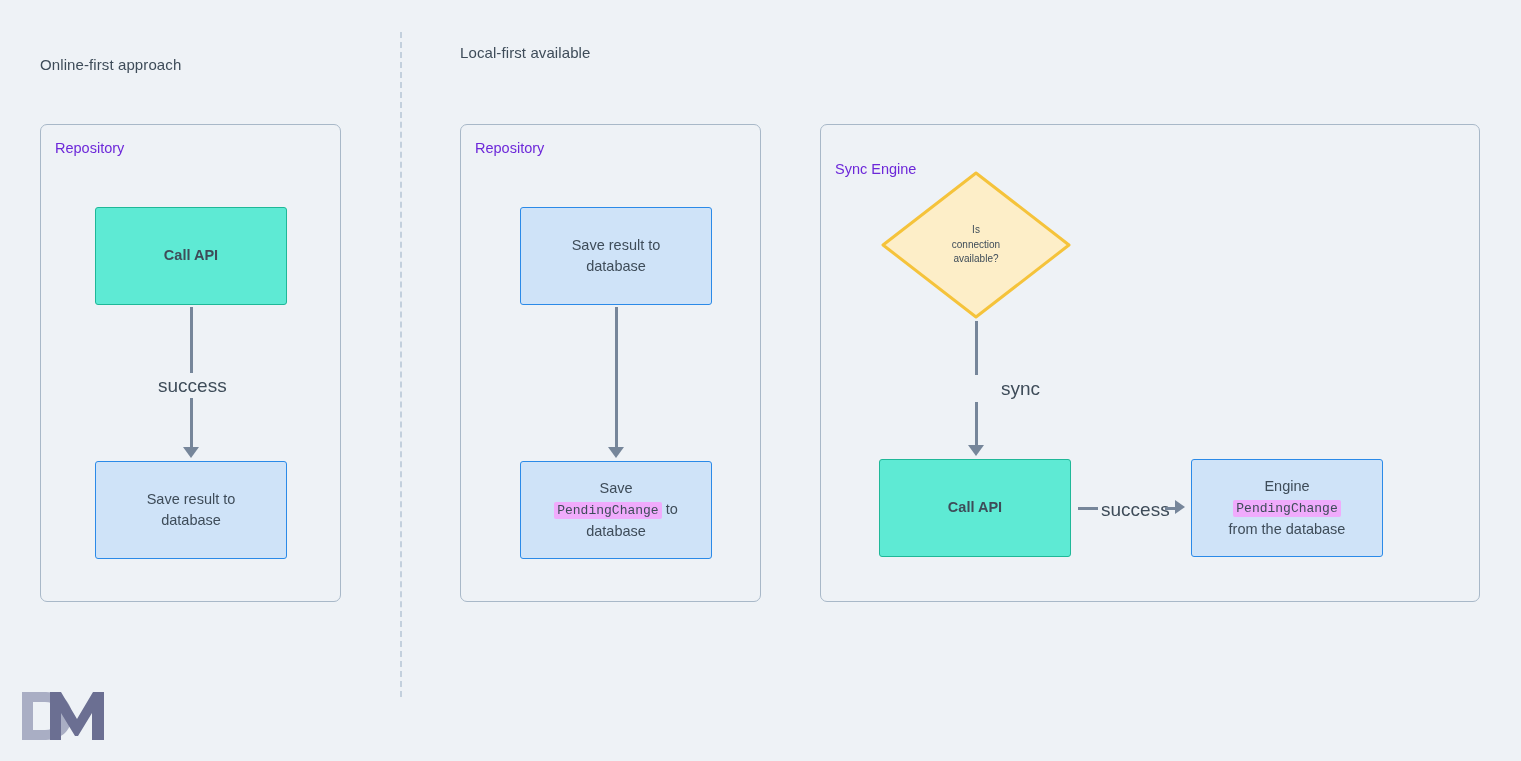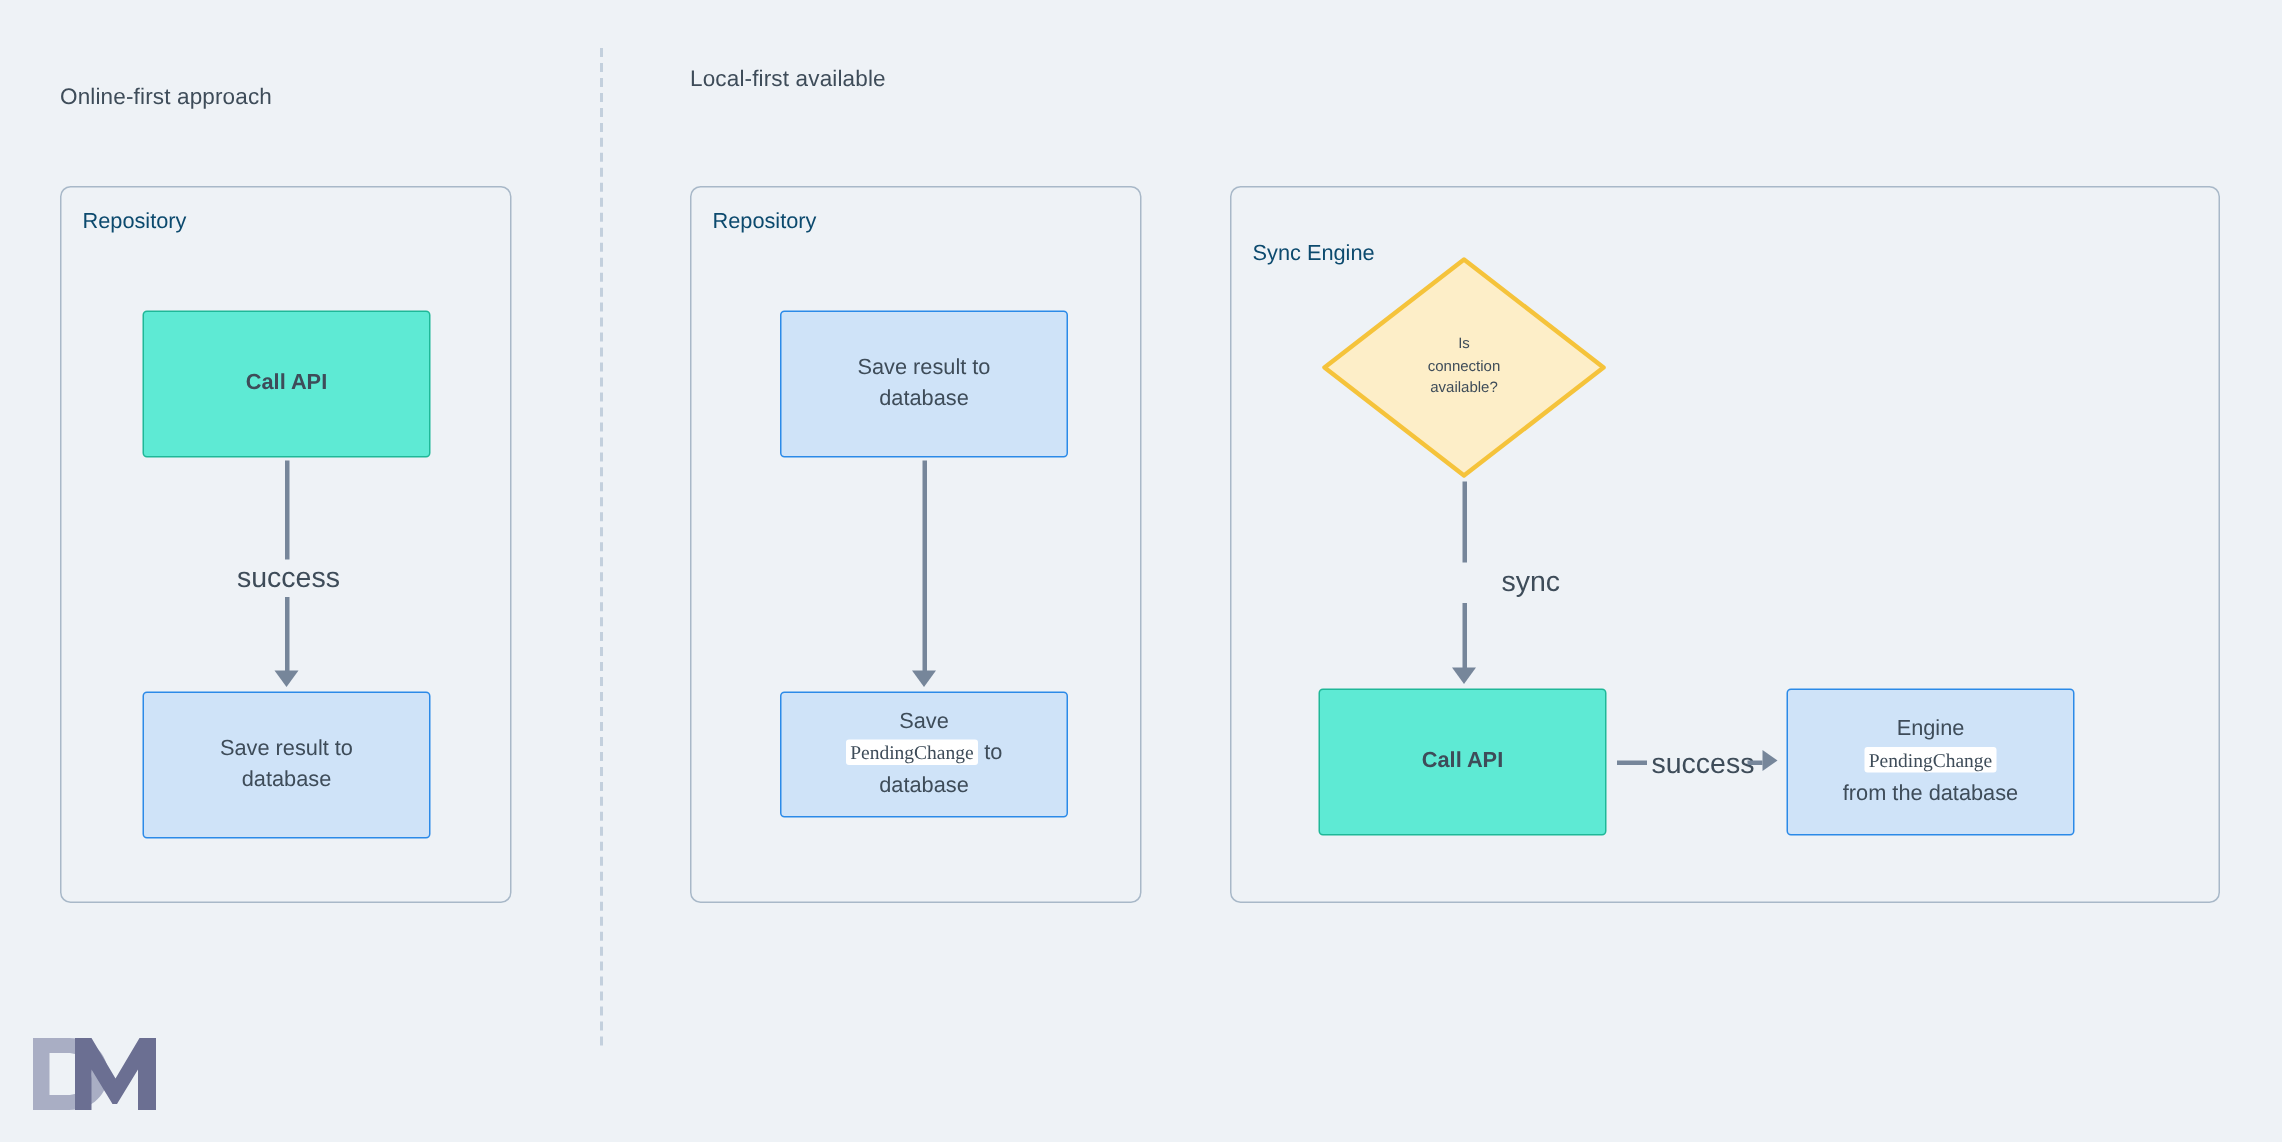--- a/index.html
+++ b/index.html
@@ -40,7 +40,7 @@
   .group-label{
     position:absolute;
     font-size:14.5px;
-    color:#0c4a6e;
+    color:#6d28d9;
     white-space:nowrap;
   }
 

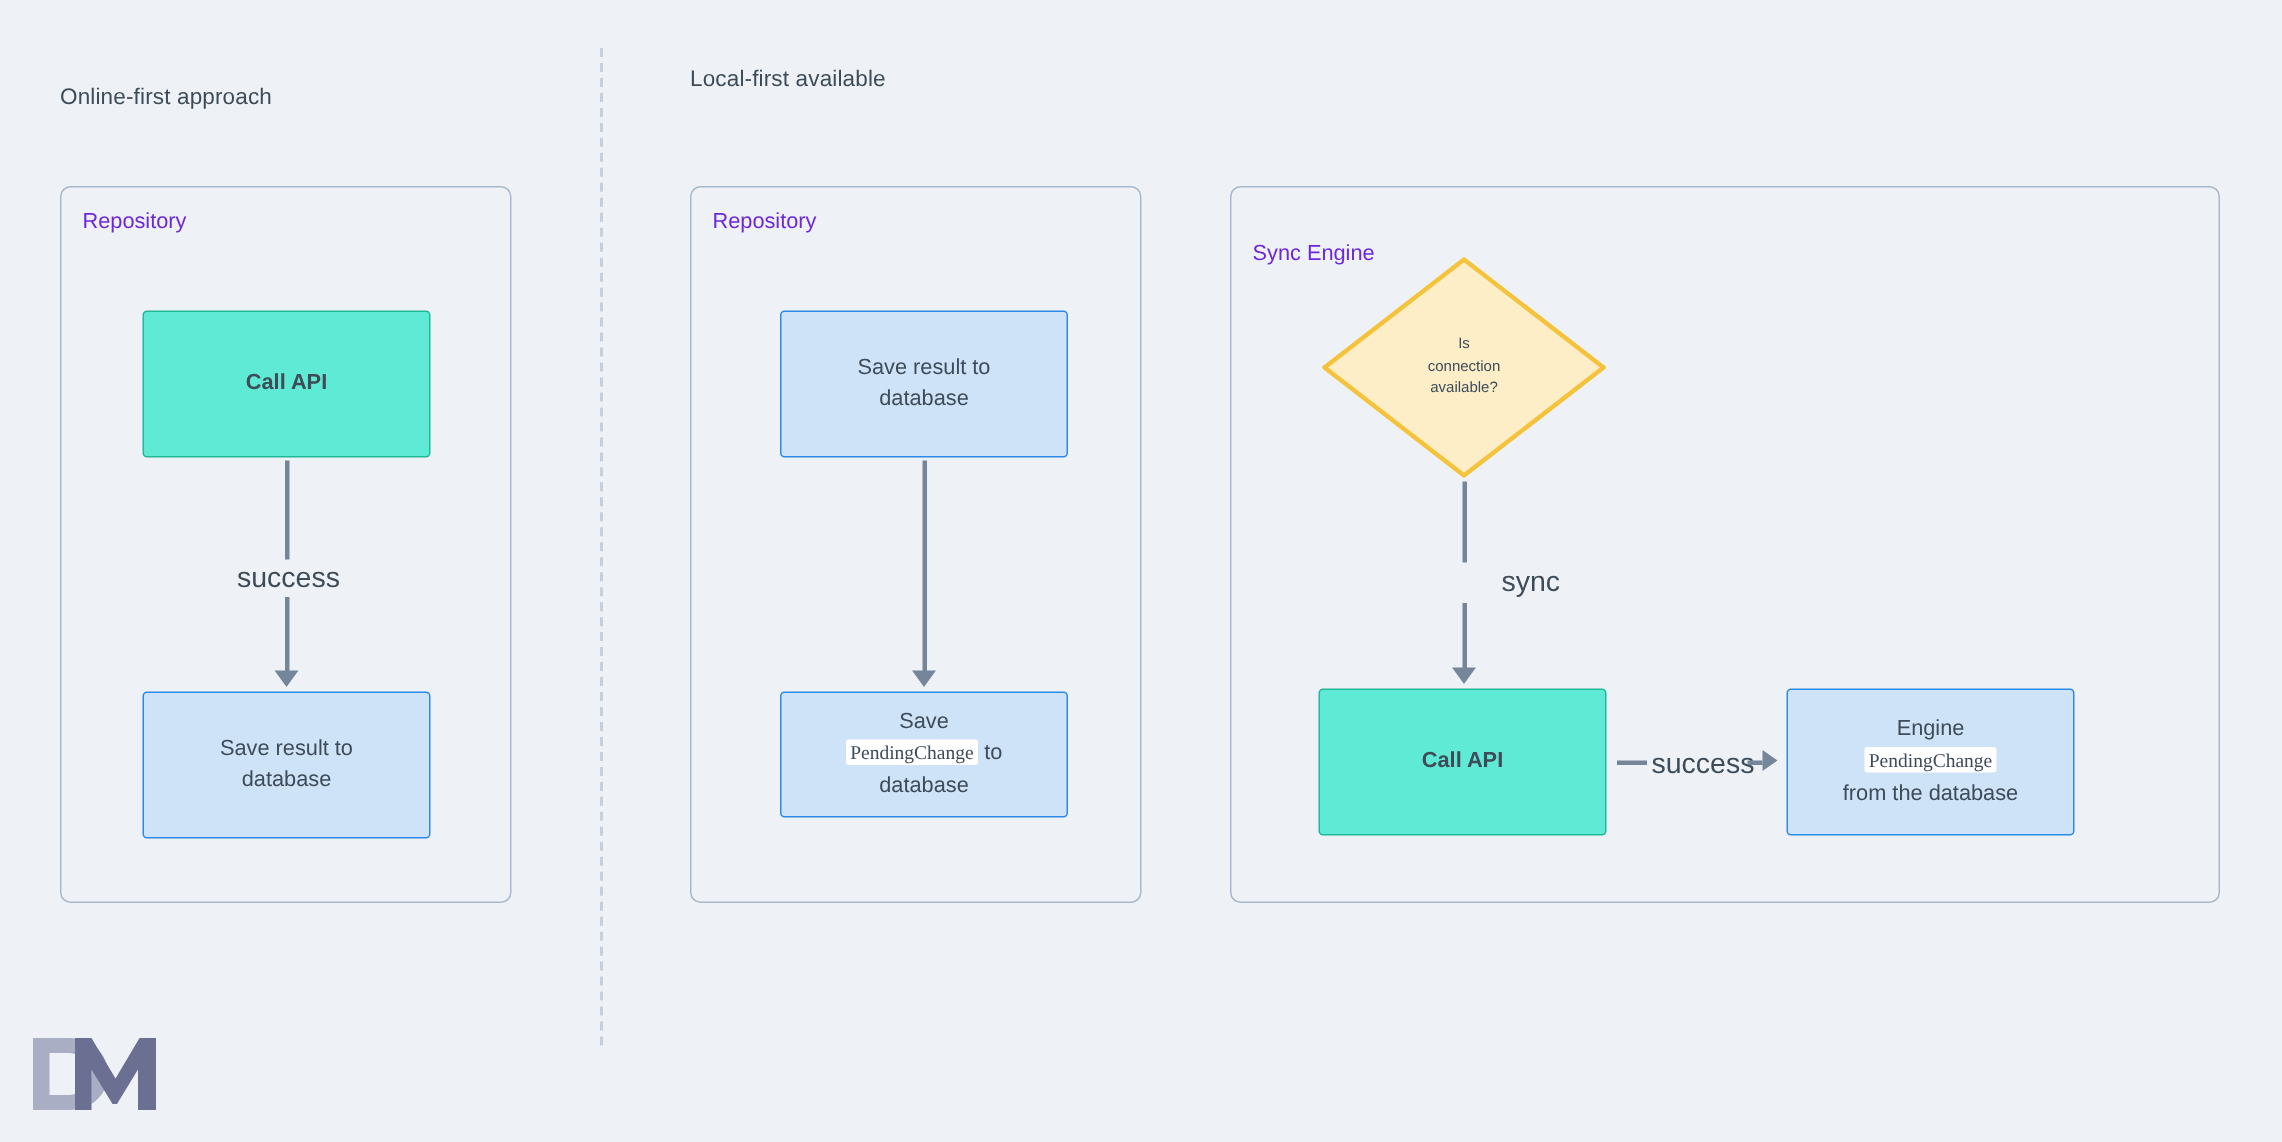--- a/index.html
+++ b/index.html
@@ -162,7 +162,7 @@
   <div class="vline" style="left:614.5px;top:307px;height:142px;"></div>
   <div class="arrow-down" style="left:607.5px;top:447px;"></div>
 
-  <div class="node blue" style="left:520px;top:461px;width:192px;height:84px;flex-direction:column;">
+  <div class="node blue" style="left:520px;top:461px;width:192px;height:98px;flex-direction:column;">
     <span>Save</span>
     <span>
       <code class="chip">PendingChange</code><span> to</span>

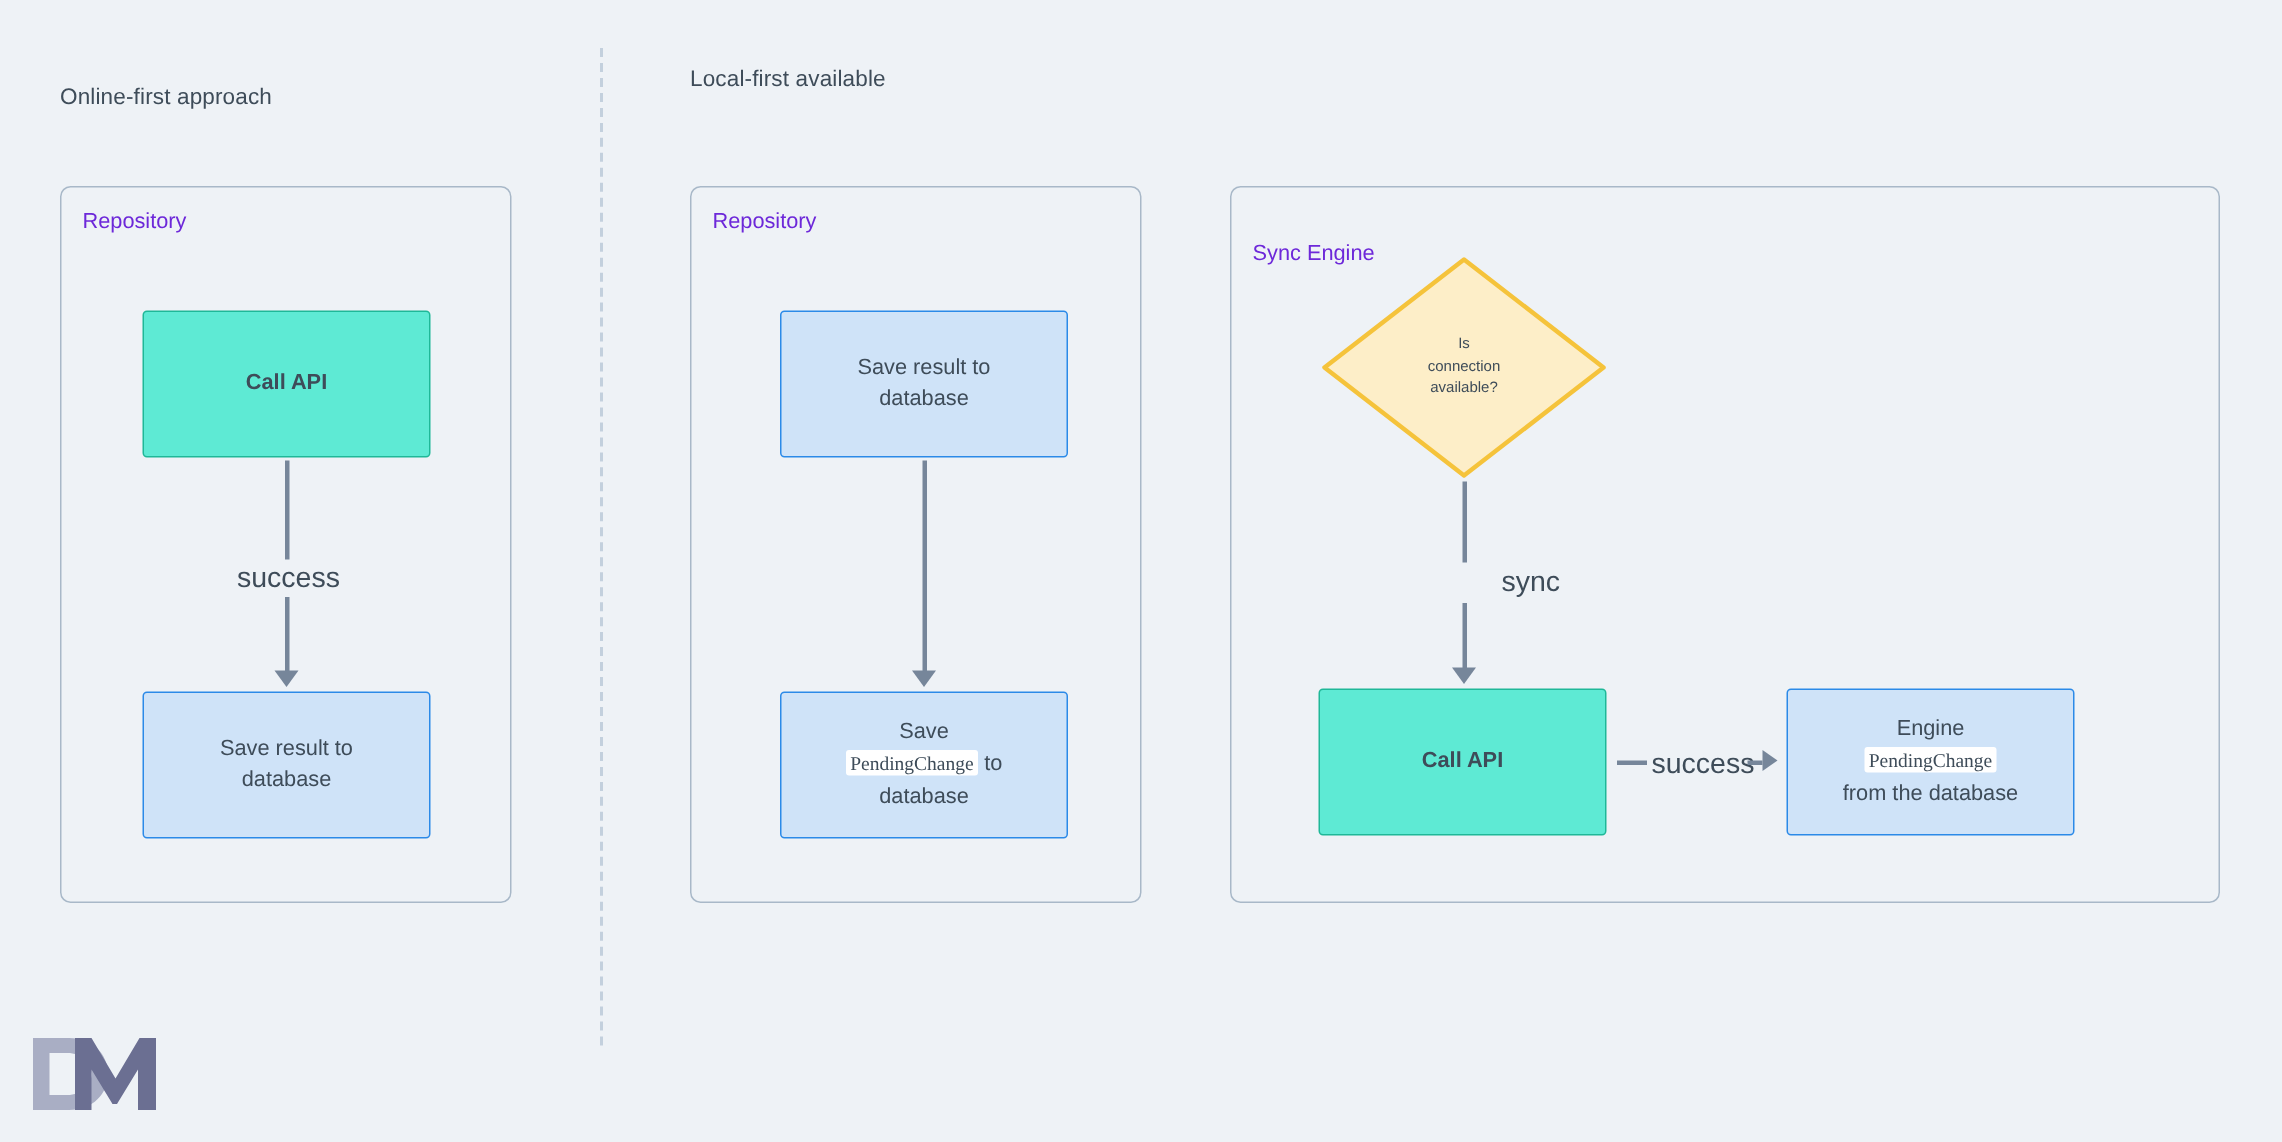--- a/index.html
+++ b/index.html
@@ -78,9 +78,9 @@
   }
 
   code.chip{
-    font-family:Liberation Serif, serif;
+    font-family:Liberation Mono, monospace;
     font-size:13px;
-    background:#ffffff;
+    background:#f0abfc;
     color:#3e4c59;
     border-radius:2px;
     padding:1px 3px;

